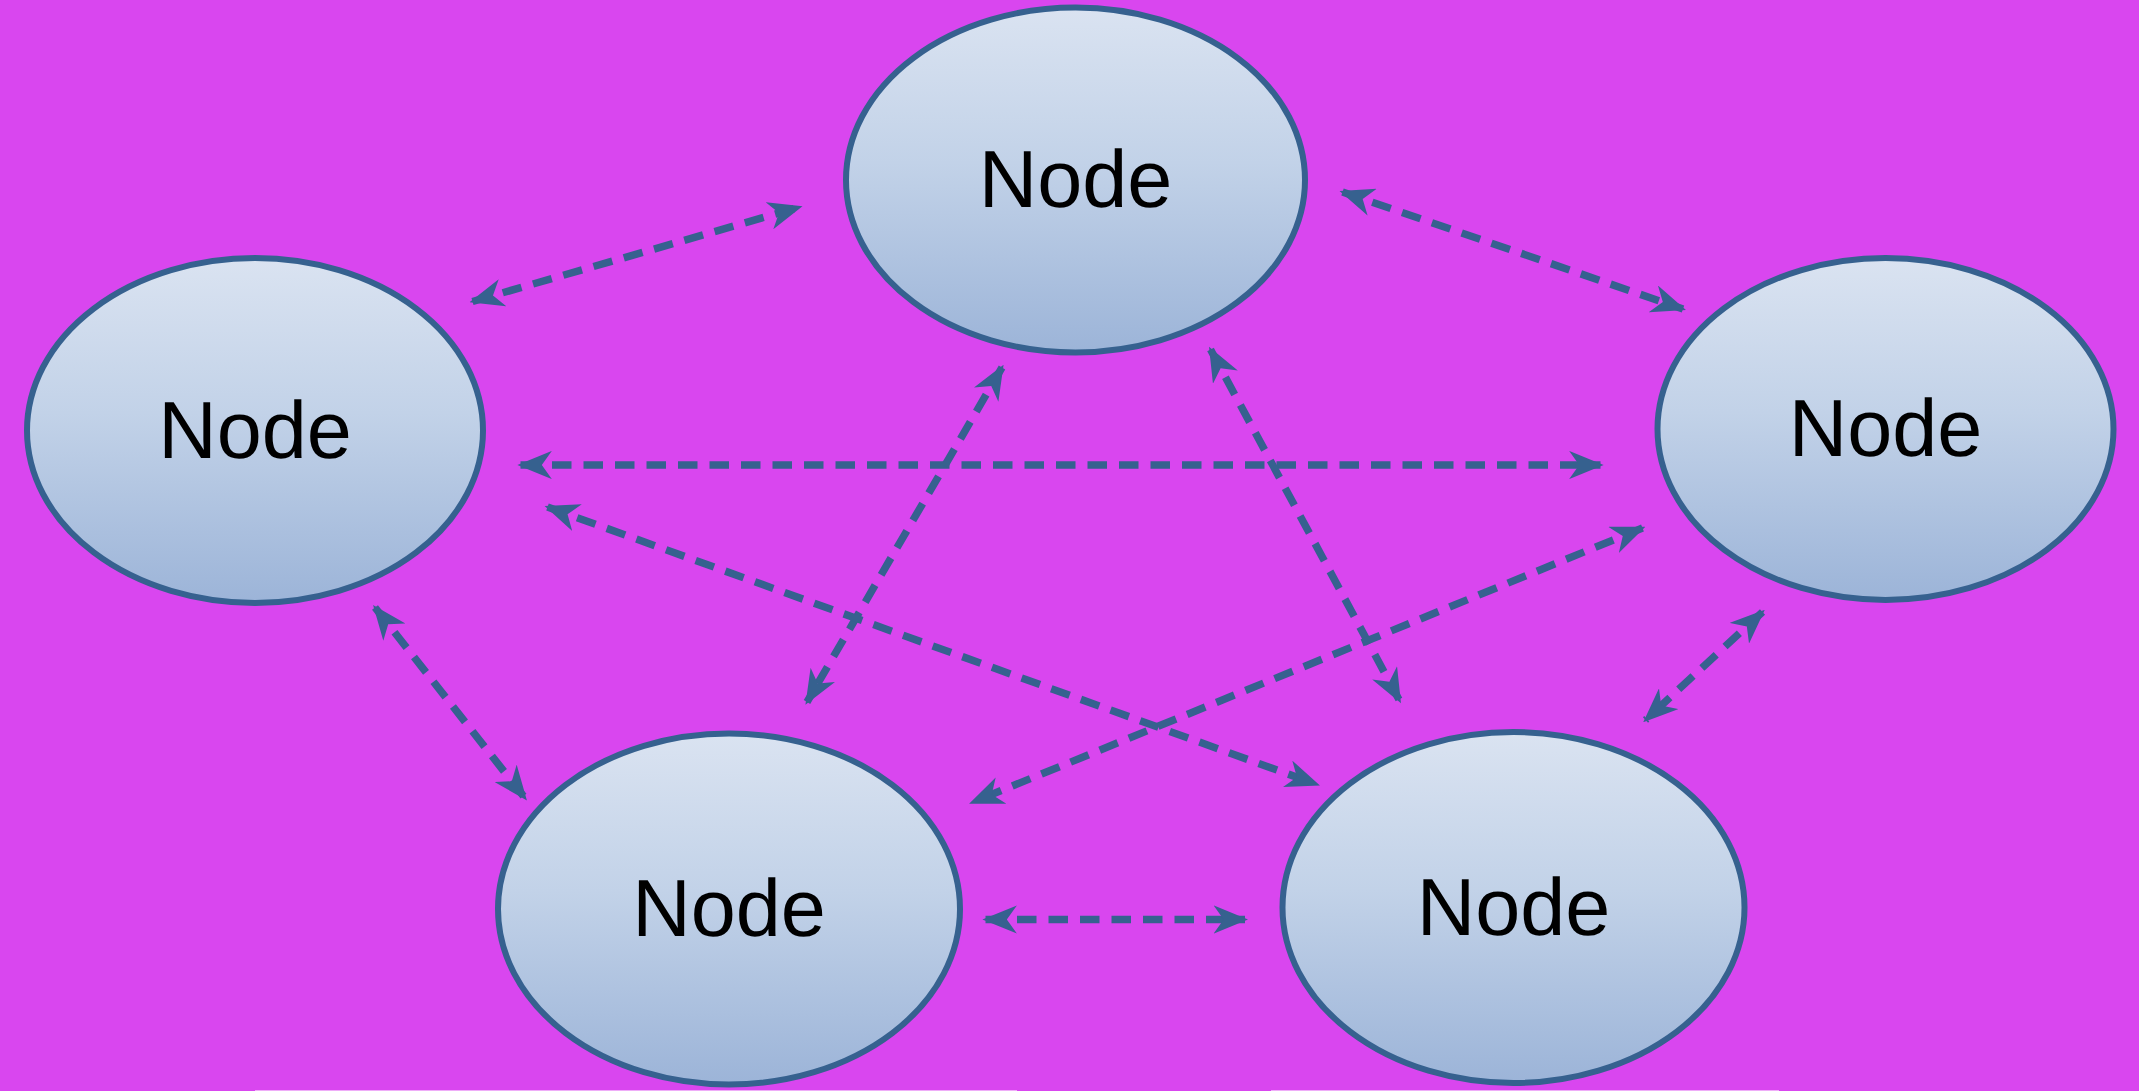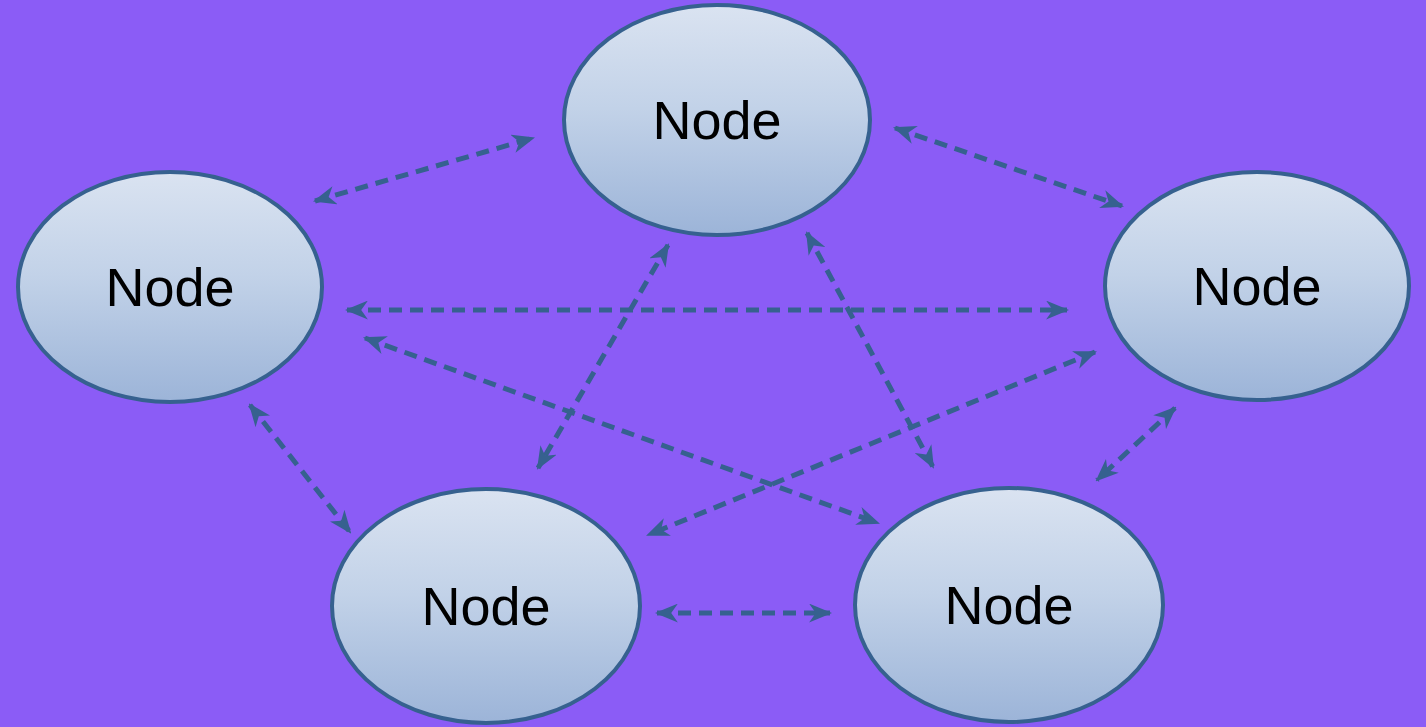--- a/index.html
+++ b/index.html
@@ -15,7 +15,7 @@
     position: relative;
     width: 1426px;
     height: 727px;
-    background: #8b5cf6;
+    background: #d946ef;
   }
   svg { display: block; }
   .edge-line {

